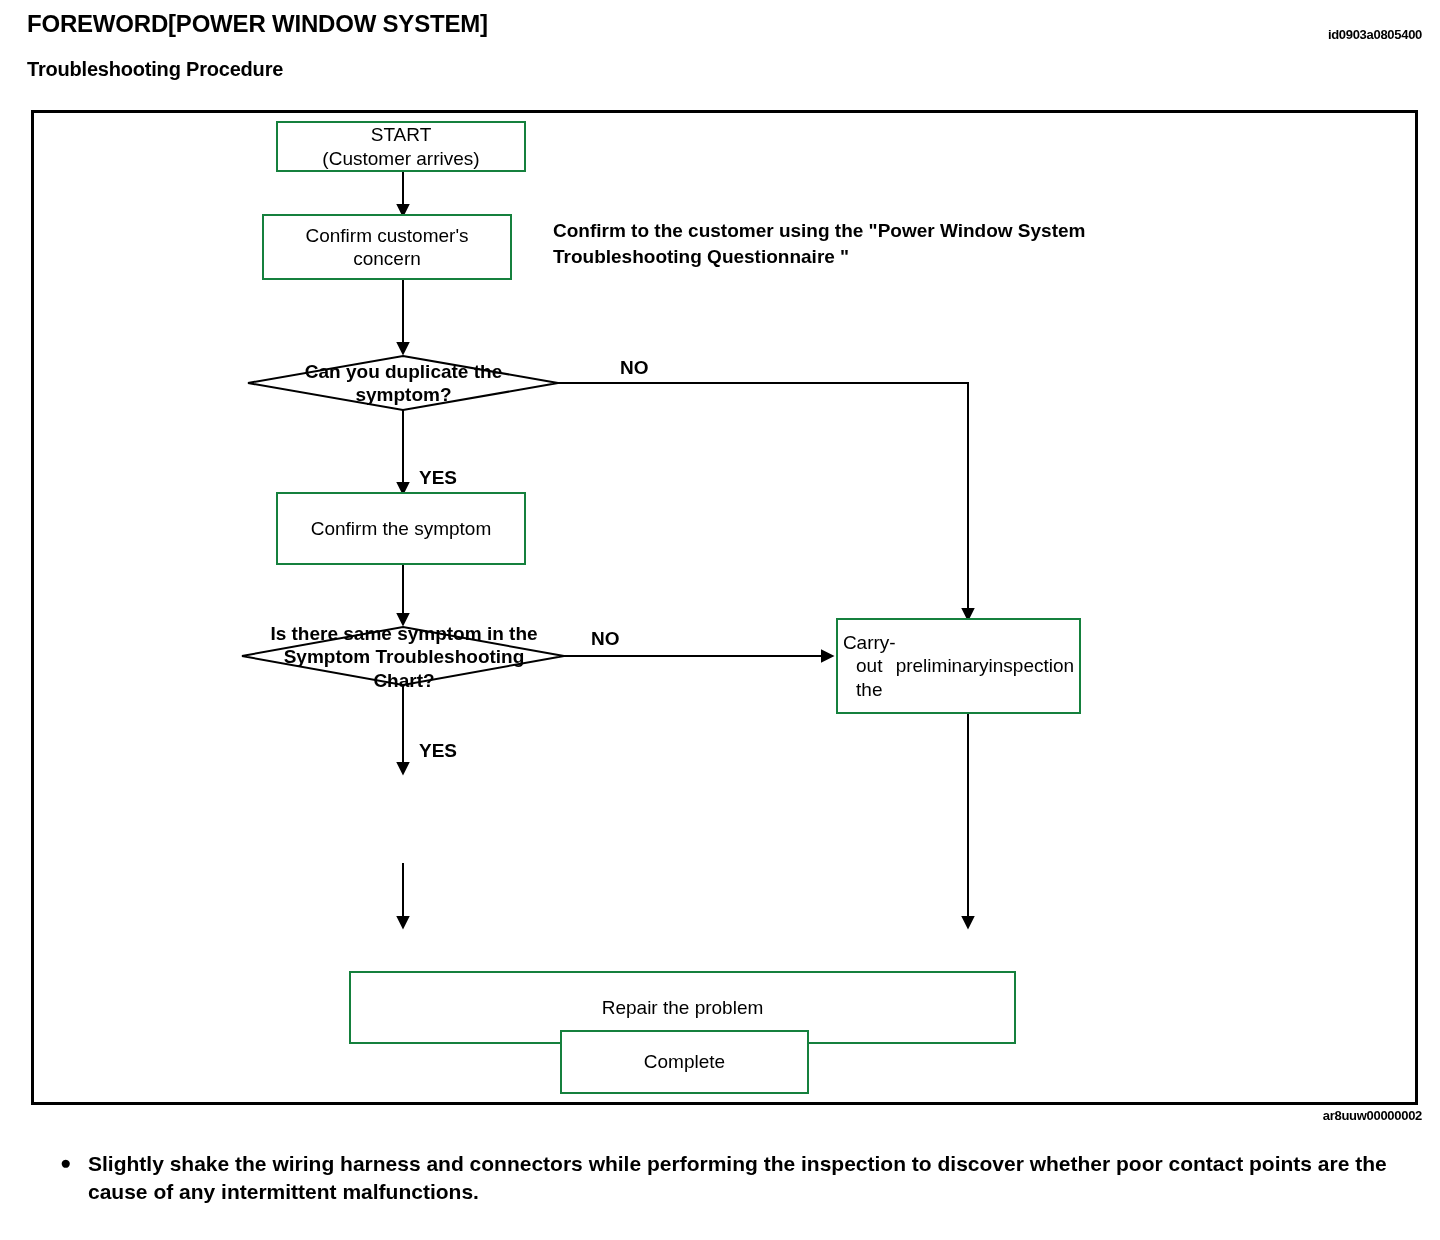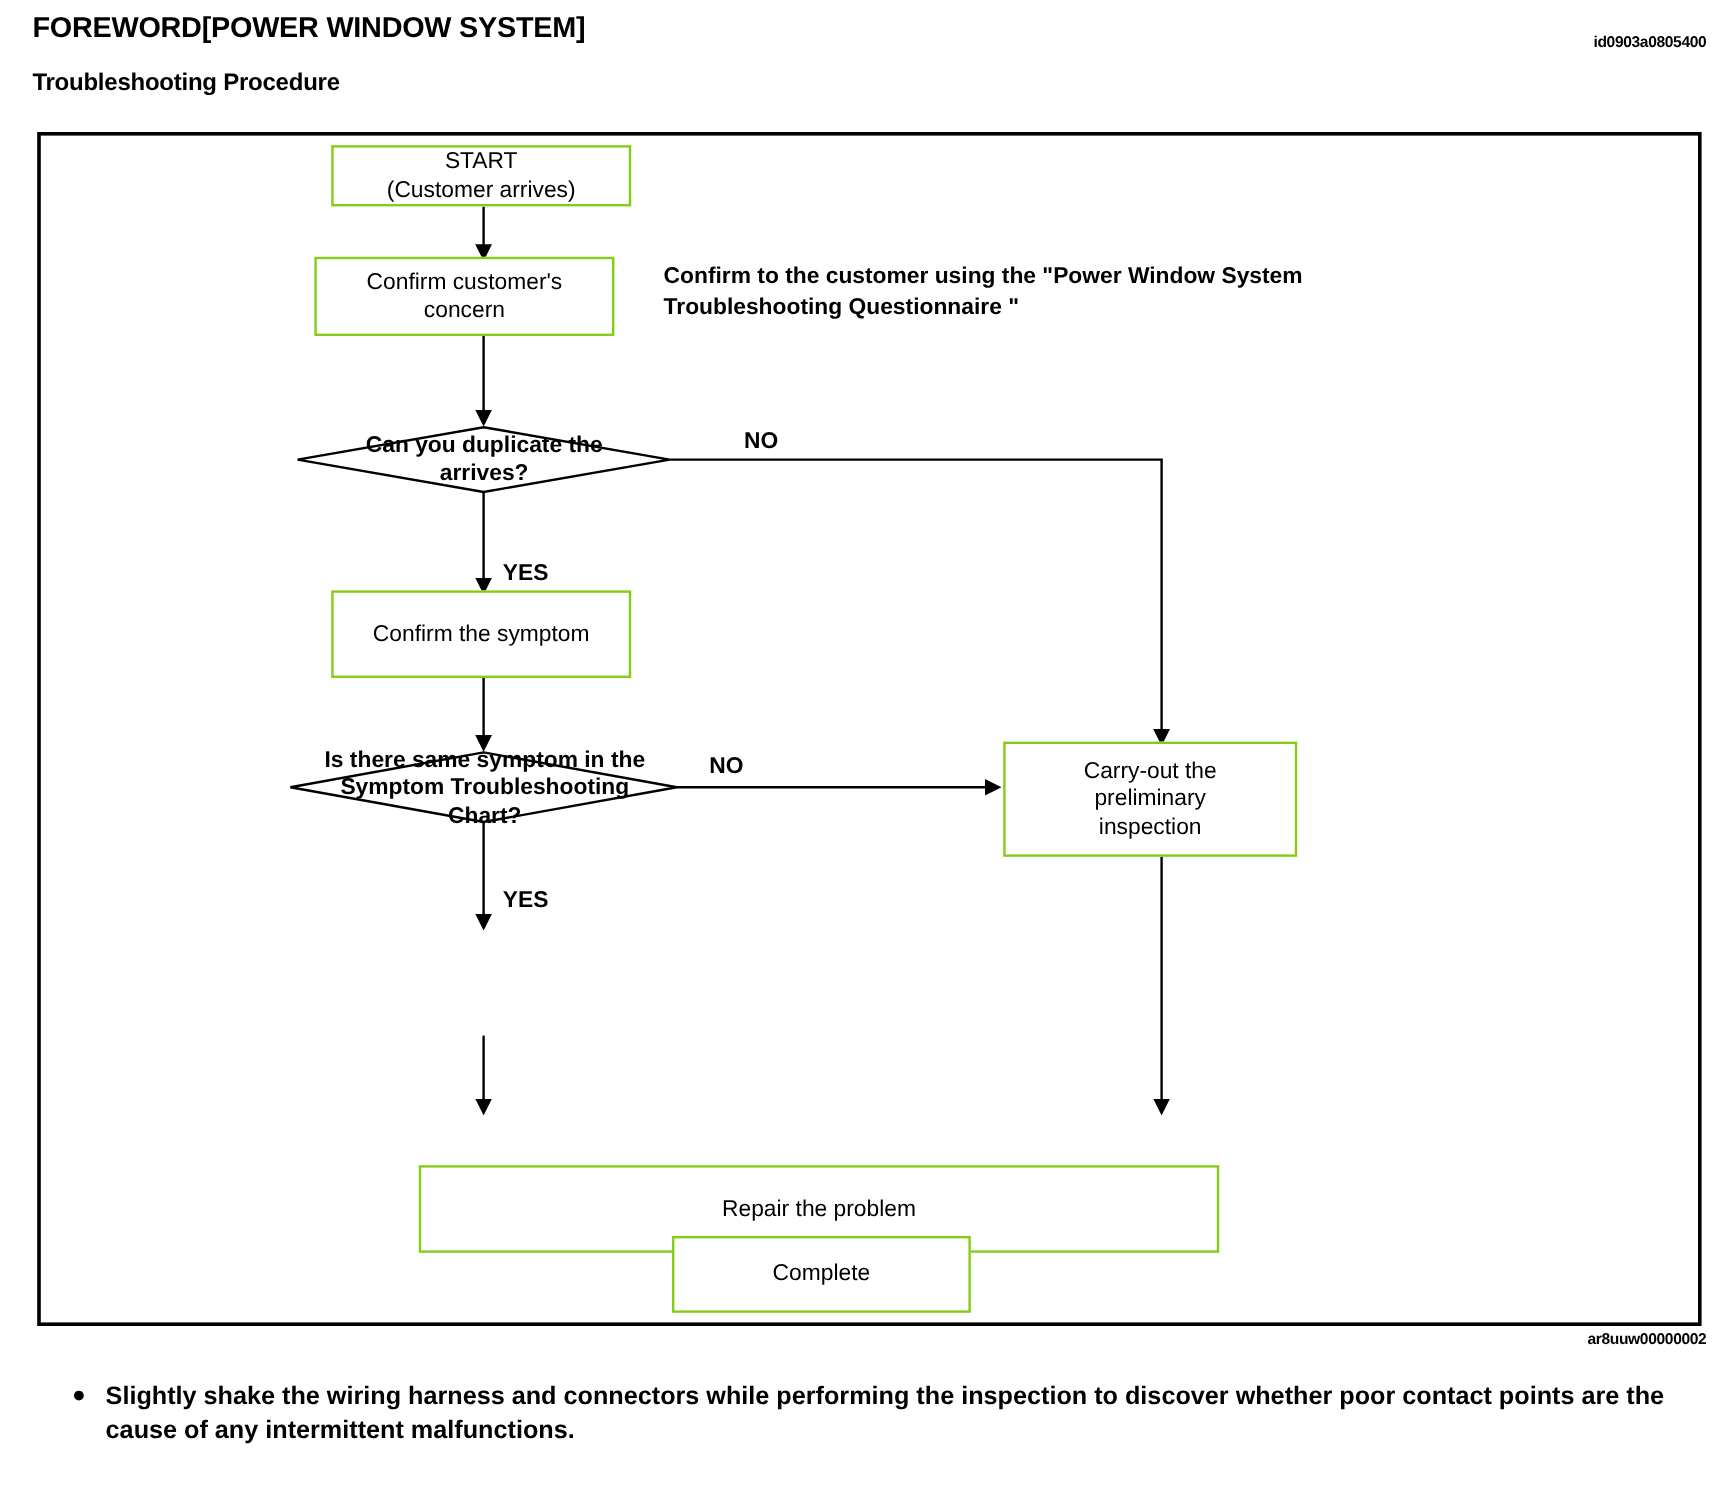--- a/index.html
+++ b/index.html
@@ -87,7 +87,7 @@
     background: #fff;
   }
   .box {
-    border: 2px solid #84cc16;
+    border: 2px solid #15803d;
     font-size: 19px;
     line-height: 1.22;
     padding: 2px 6px;

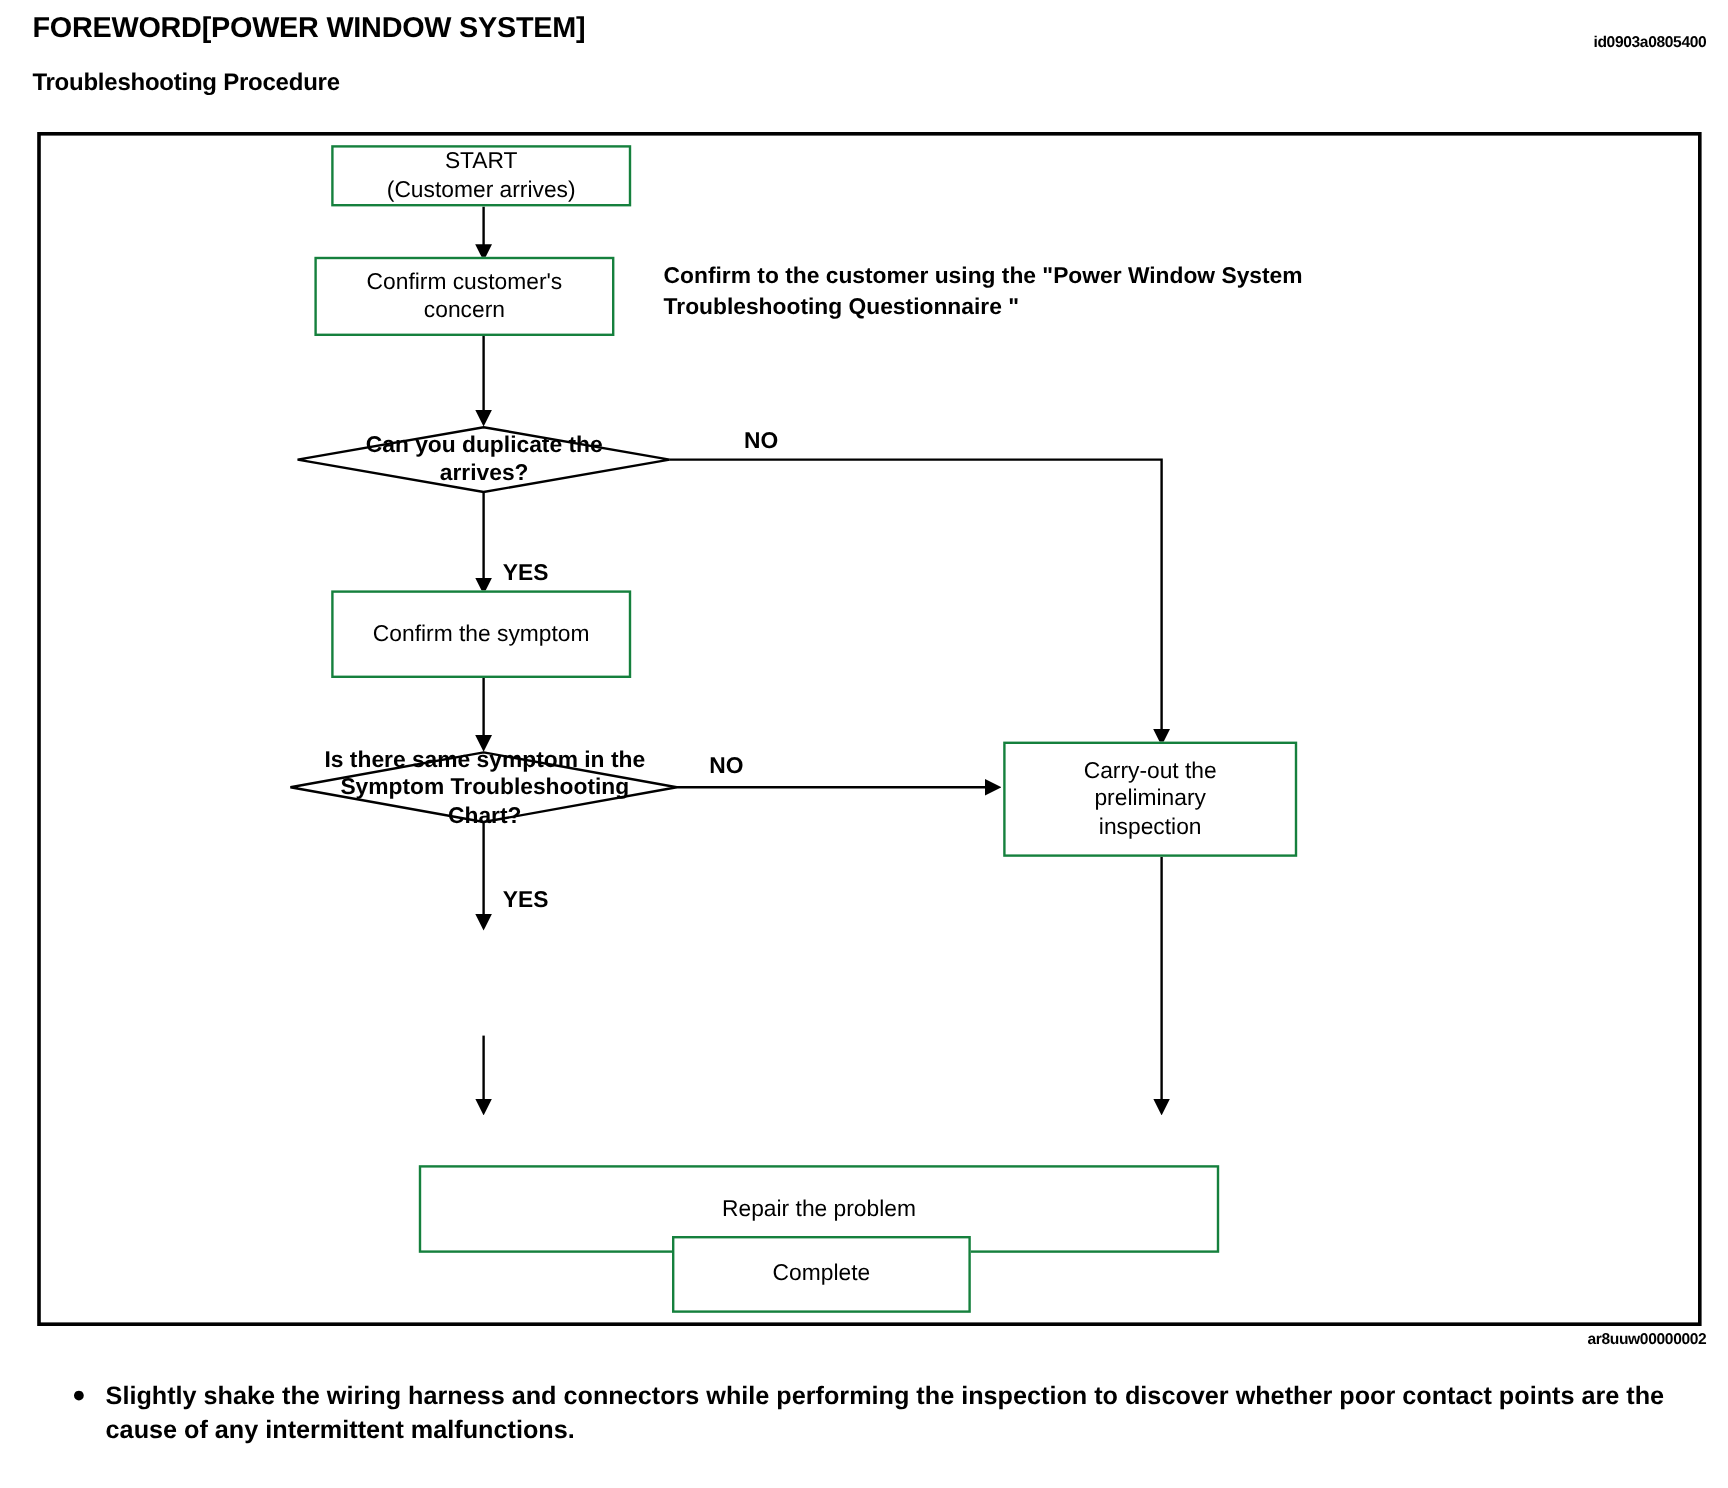--- a/index.html
+++ b/index.html
@@ -203,7 +203,7 @@
 
     <div class="diamond-label" style="left:240px; top:245px; width:265px; height:56px; flex-direction:column;">
       <span>Can you duplicate the</span>
-      <span>arrives?</span>
+      <span>symptom?</span>
     </div>
 
     <div class="node box" style="left:245px; top:382px; width:250px; height:73px;">

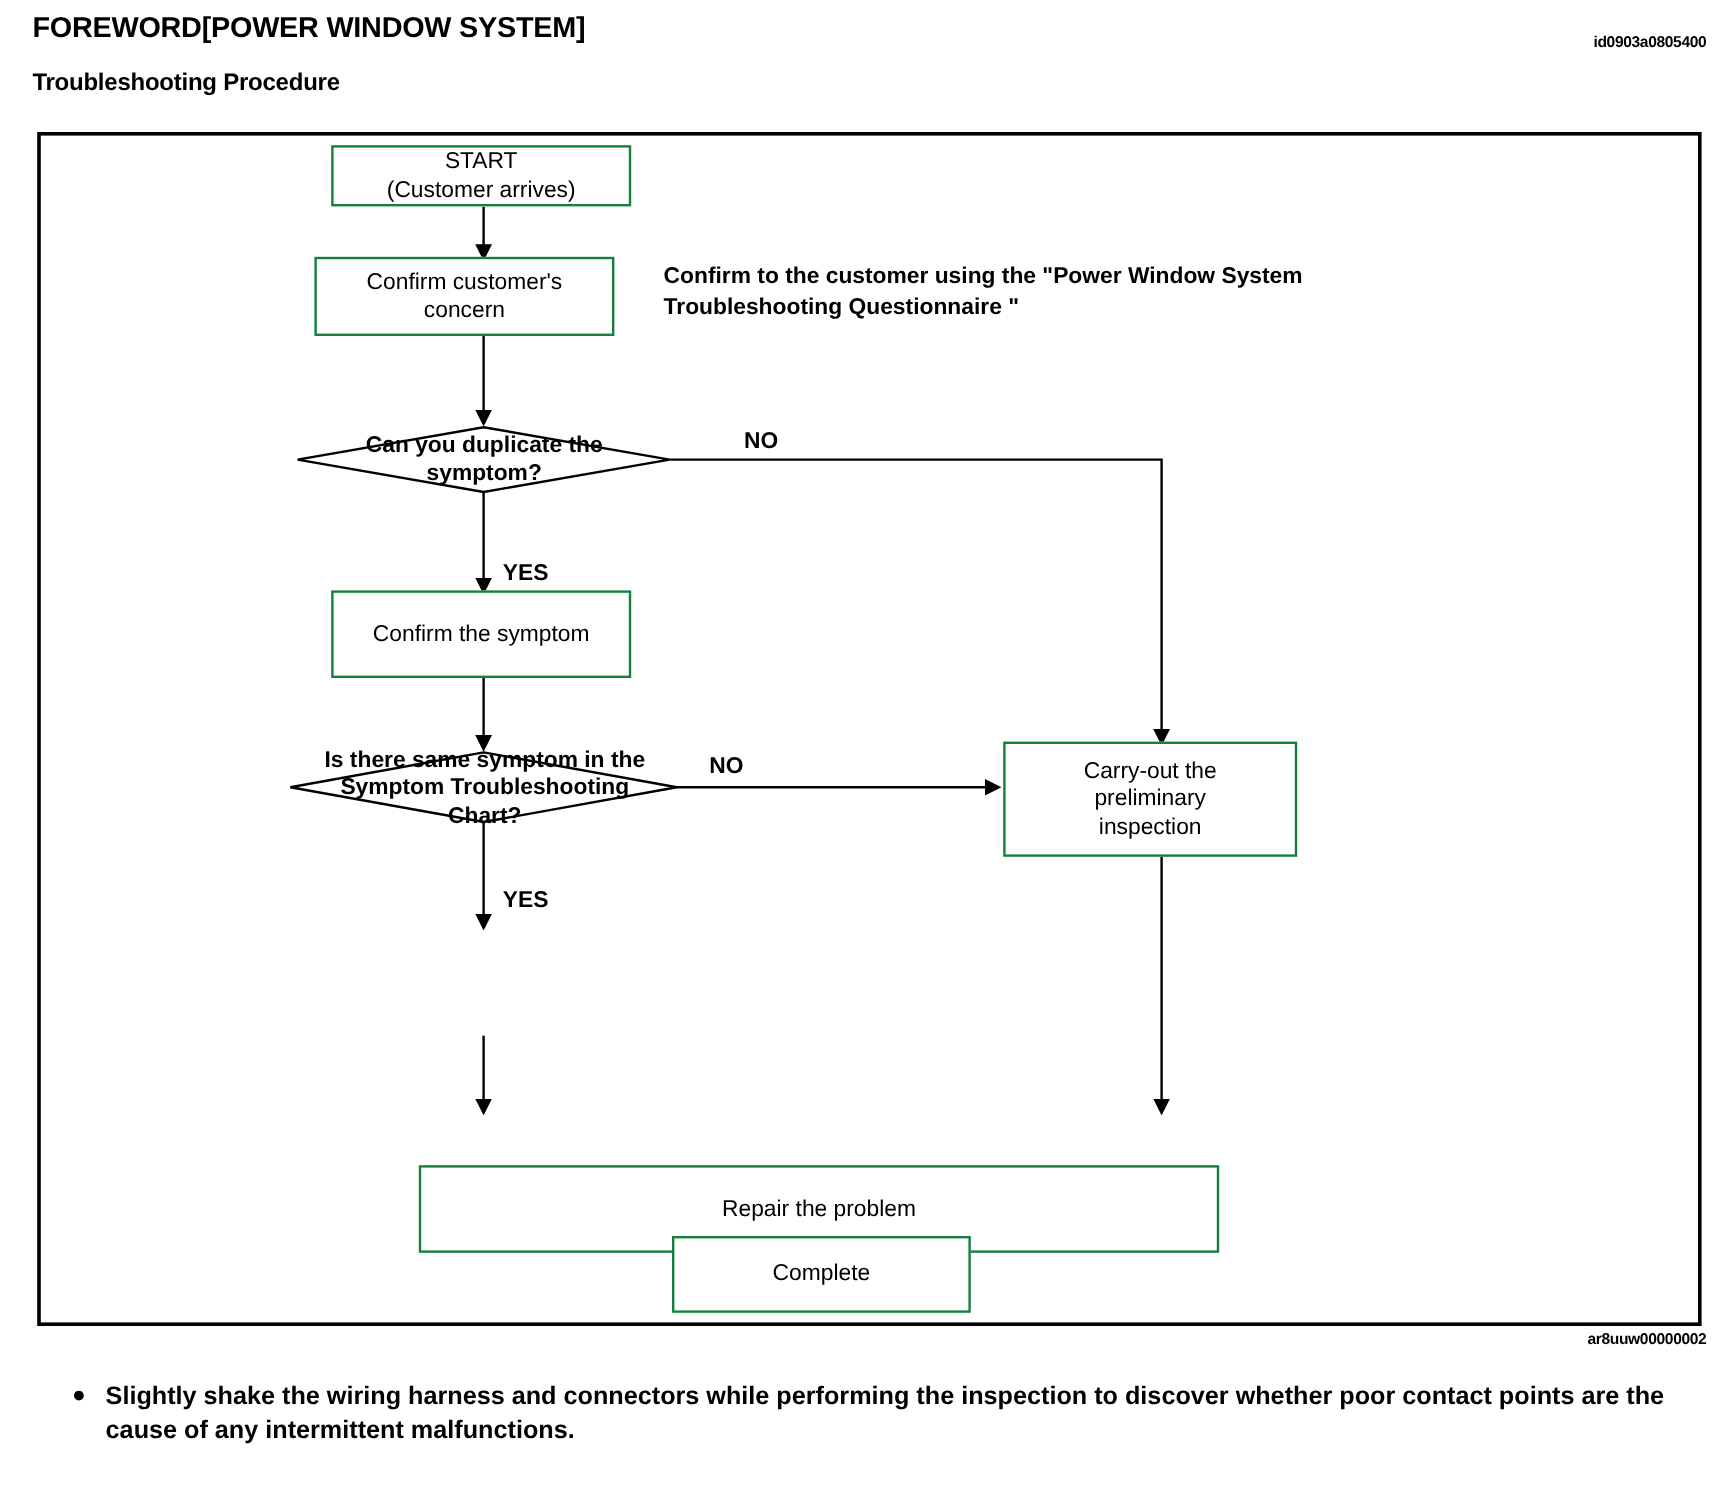--- a/index.html
+++ b/index.html
@@ -216,7 +216,7 @@
       <span>Chart?</span>
     </div>
 
-    <div class="node box" style="left:805px; top:508px; width:245px; height:96px; flex-direction:column;">
+    <div class="node box" style="left:805px; top:508px; width:245px; height:96px; ">
       <span class="l1">Carry-out the</span>
       <span class="l1">preliminary</span>
       <span class="l1">inspection</span>

